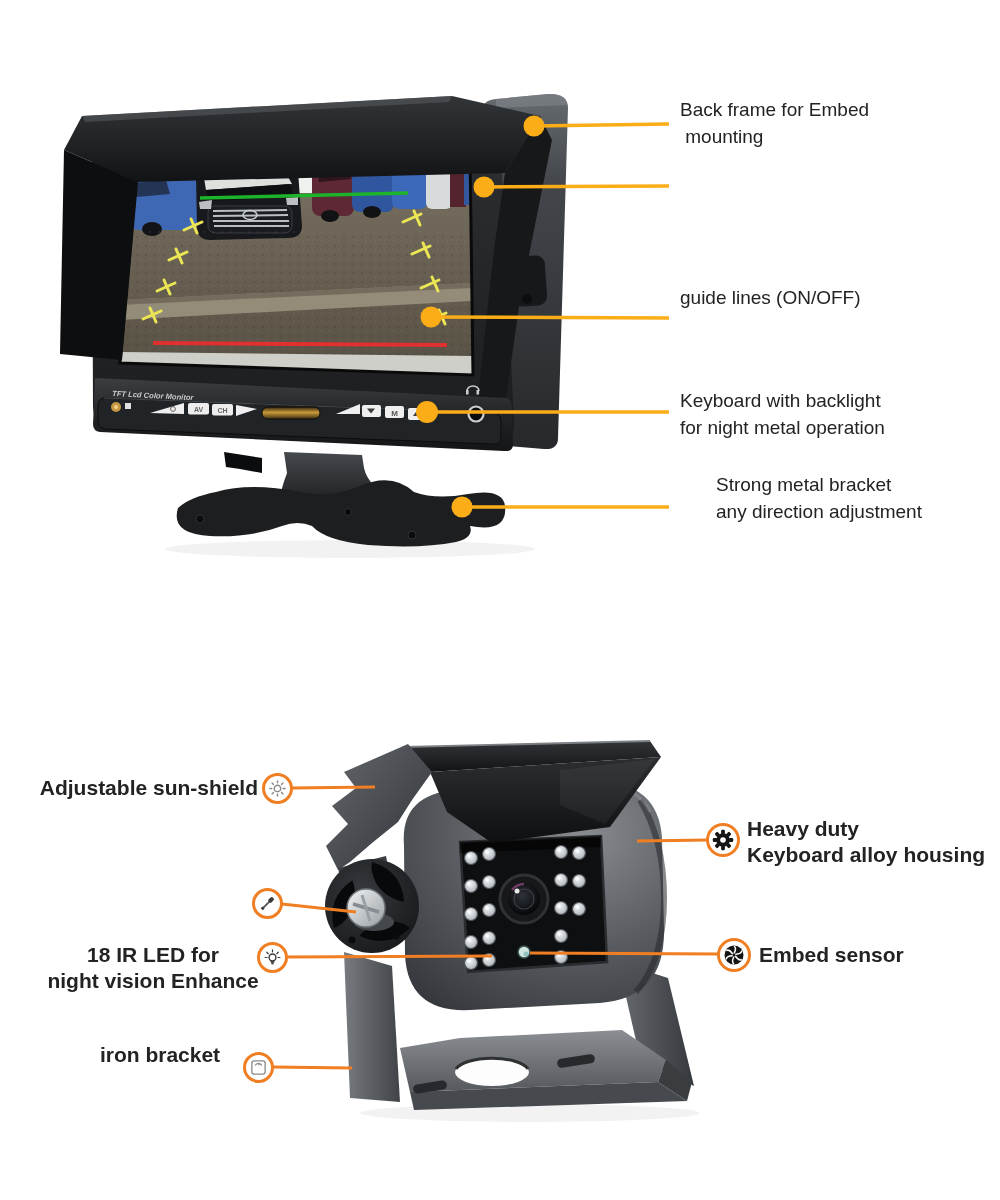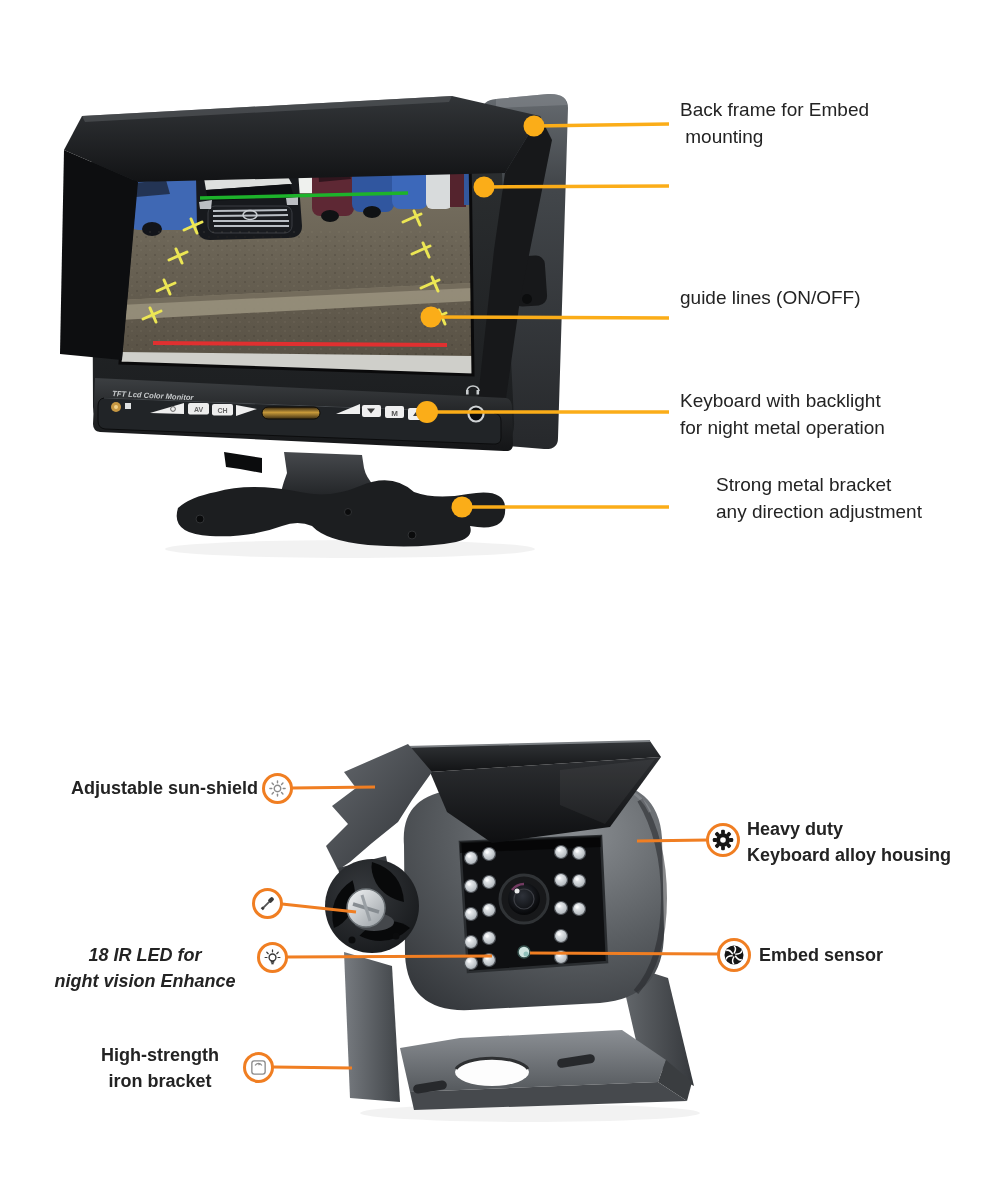--- a/index.html
+++ b/index.html
@@ -10,7 +10,7 @@
   .lbl span{display:block;white-space:pre;}
   .lbl span:empty{display:none;}
   .top-lbl{font-size:19px;line-height:27px;font-weight:400;}
-  .bot-lbl{font-size:18px;line-height:26px;font-weight:700;}
+  .bot-lbl{font-size:21px;line-height:26px;font-weight:700;}
   .ta-r{text-align:right;}
   .ta-c{text-align:center;}
   .icon-circle{position:absolute;border-radius:50%;background:#fff;border:3px solid #F07E22;

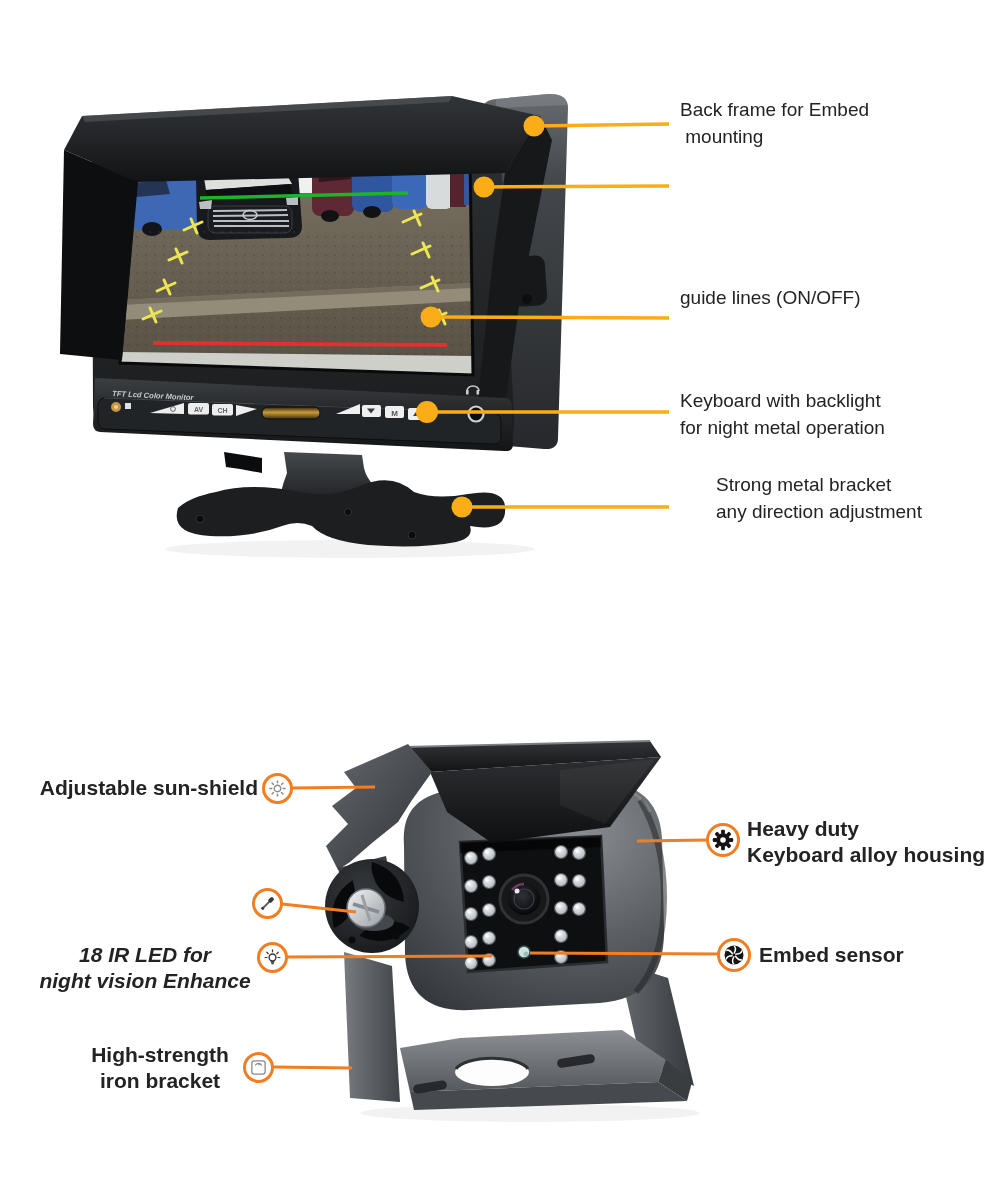--- a/index.html
+++ b/index.html
@@ -377,7 +377,7 @@
   <span>Adjustable sun-shield</span>
 
 </div>
-<div class="lbl bot-lbl ta-c" style="left:20px;top:942px;width:250px;font-style:italic;">
+<div class="lbl bot-lbl ta-c" style="left:28px;top:942px;width:250px;">
   <span>18 IR LED for</span>
   <span>night vision Enhance</span>
 </div>

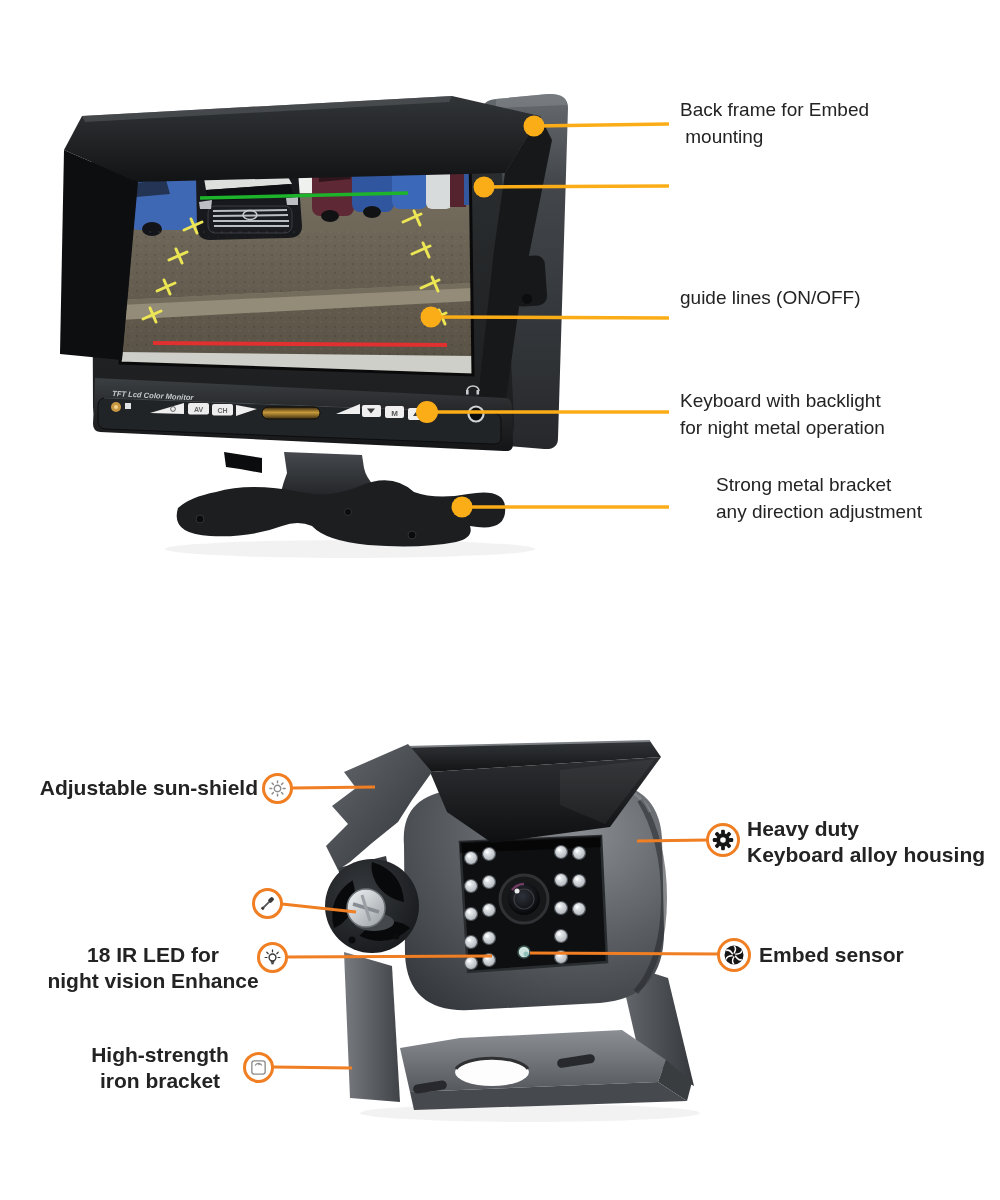--- a/index.html
+++ b/index.html
@@ -382,7 +382,6 @@
   <span>night vision Enhance</span>
 </div>
 <div class="lbl bot-lbl ta-c" style="left:60px;top:1042px;width:200px;">
-  <span>High-strength</span>
   <span>iron bracket</span>
 </div>
 <div class="lbl bot-lbl" style="left:747px;top:816px;width:250px;">

